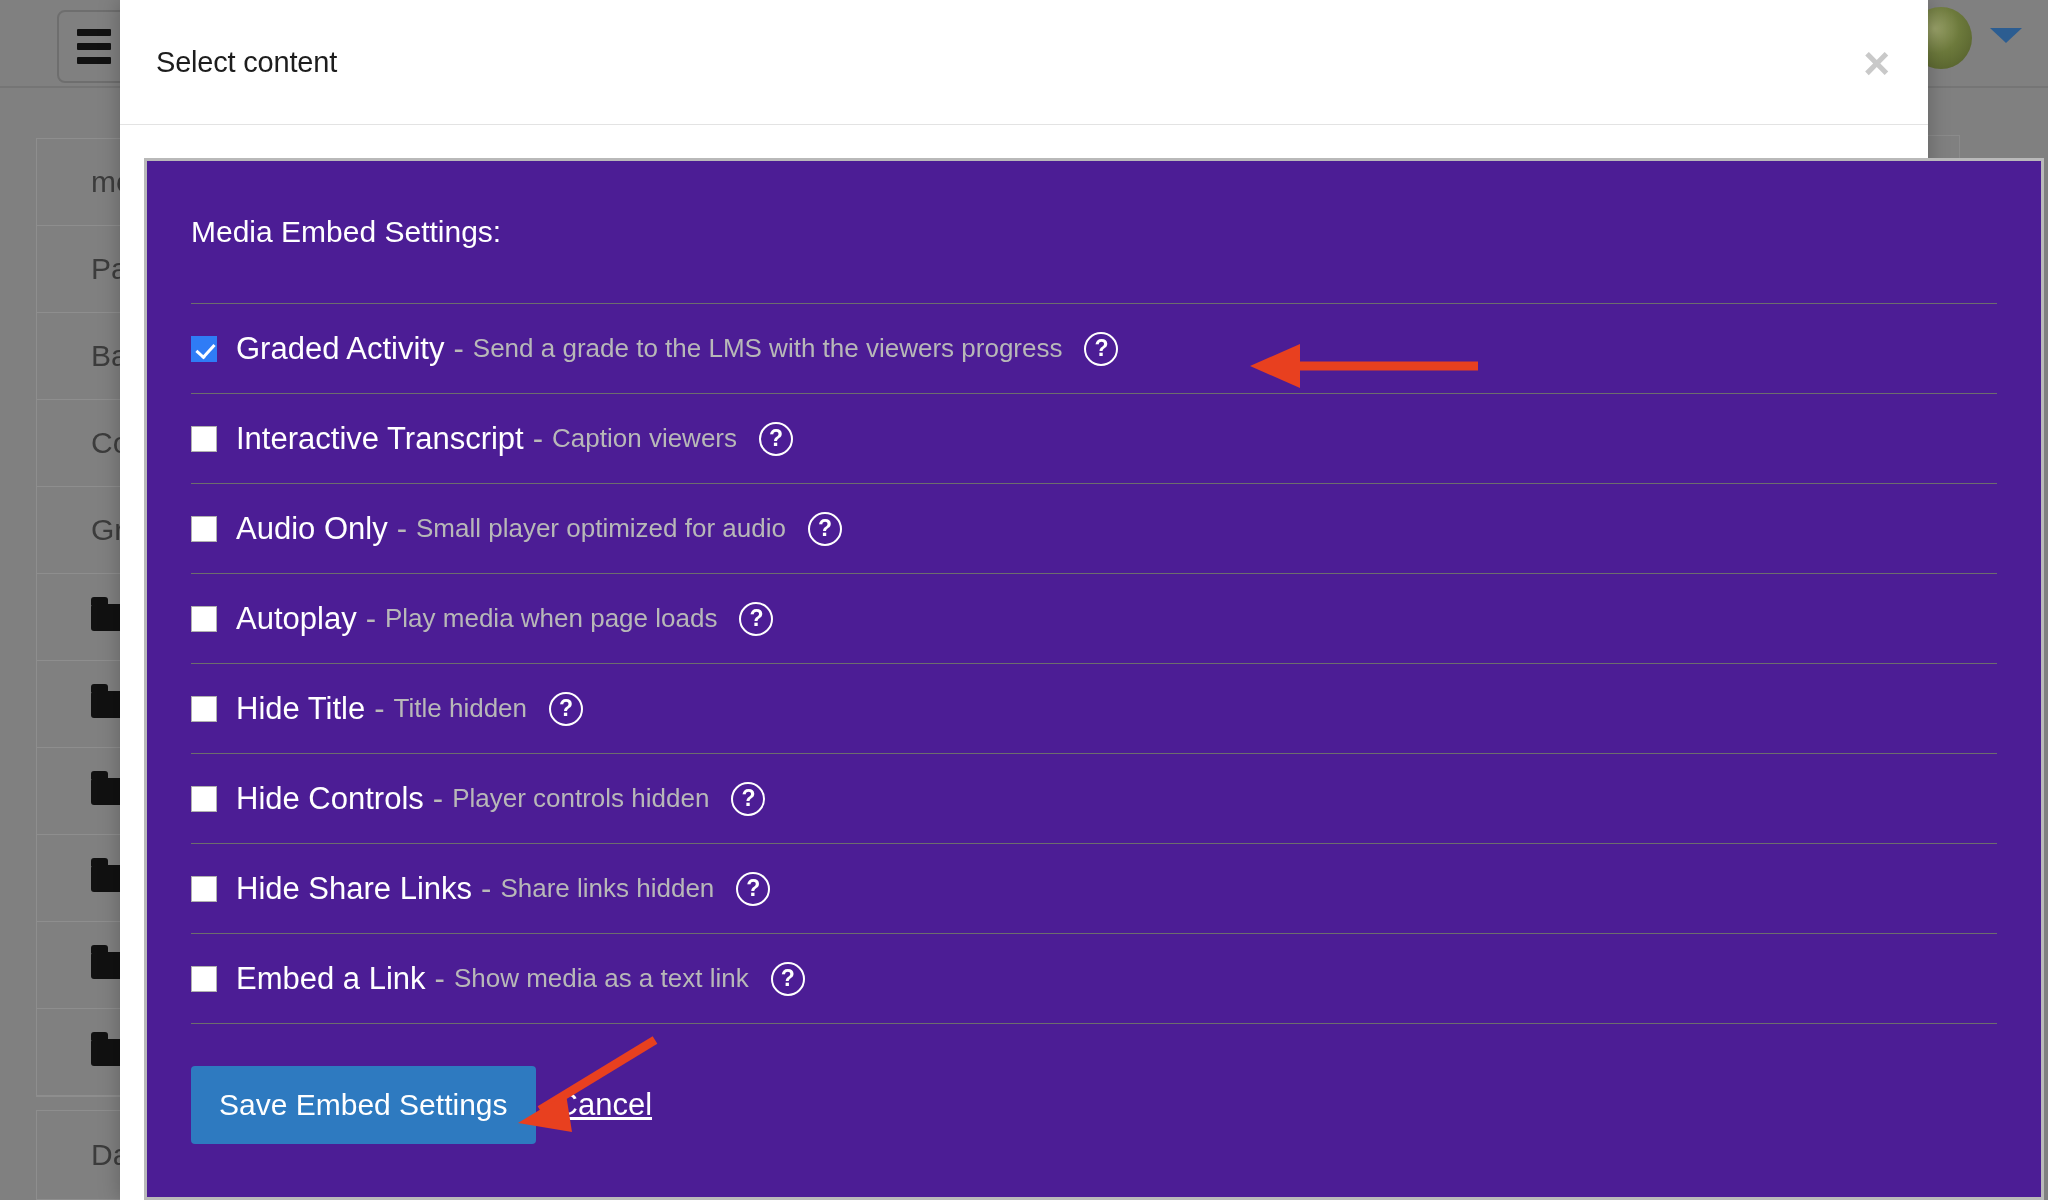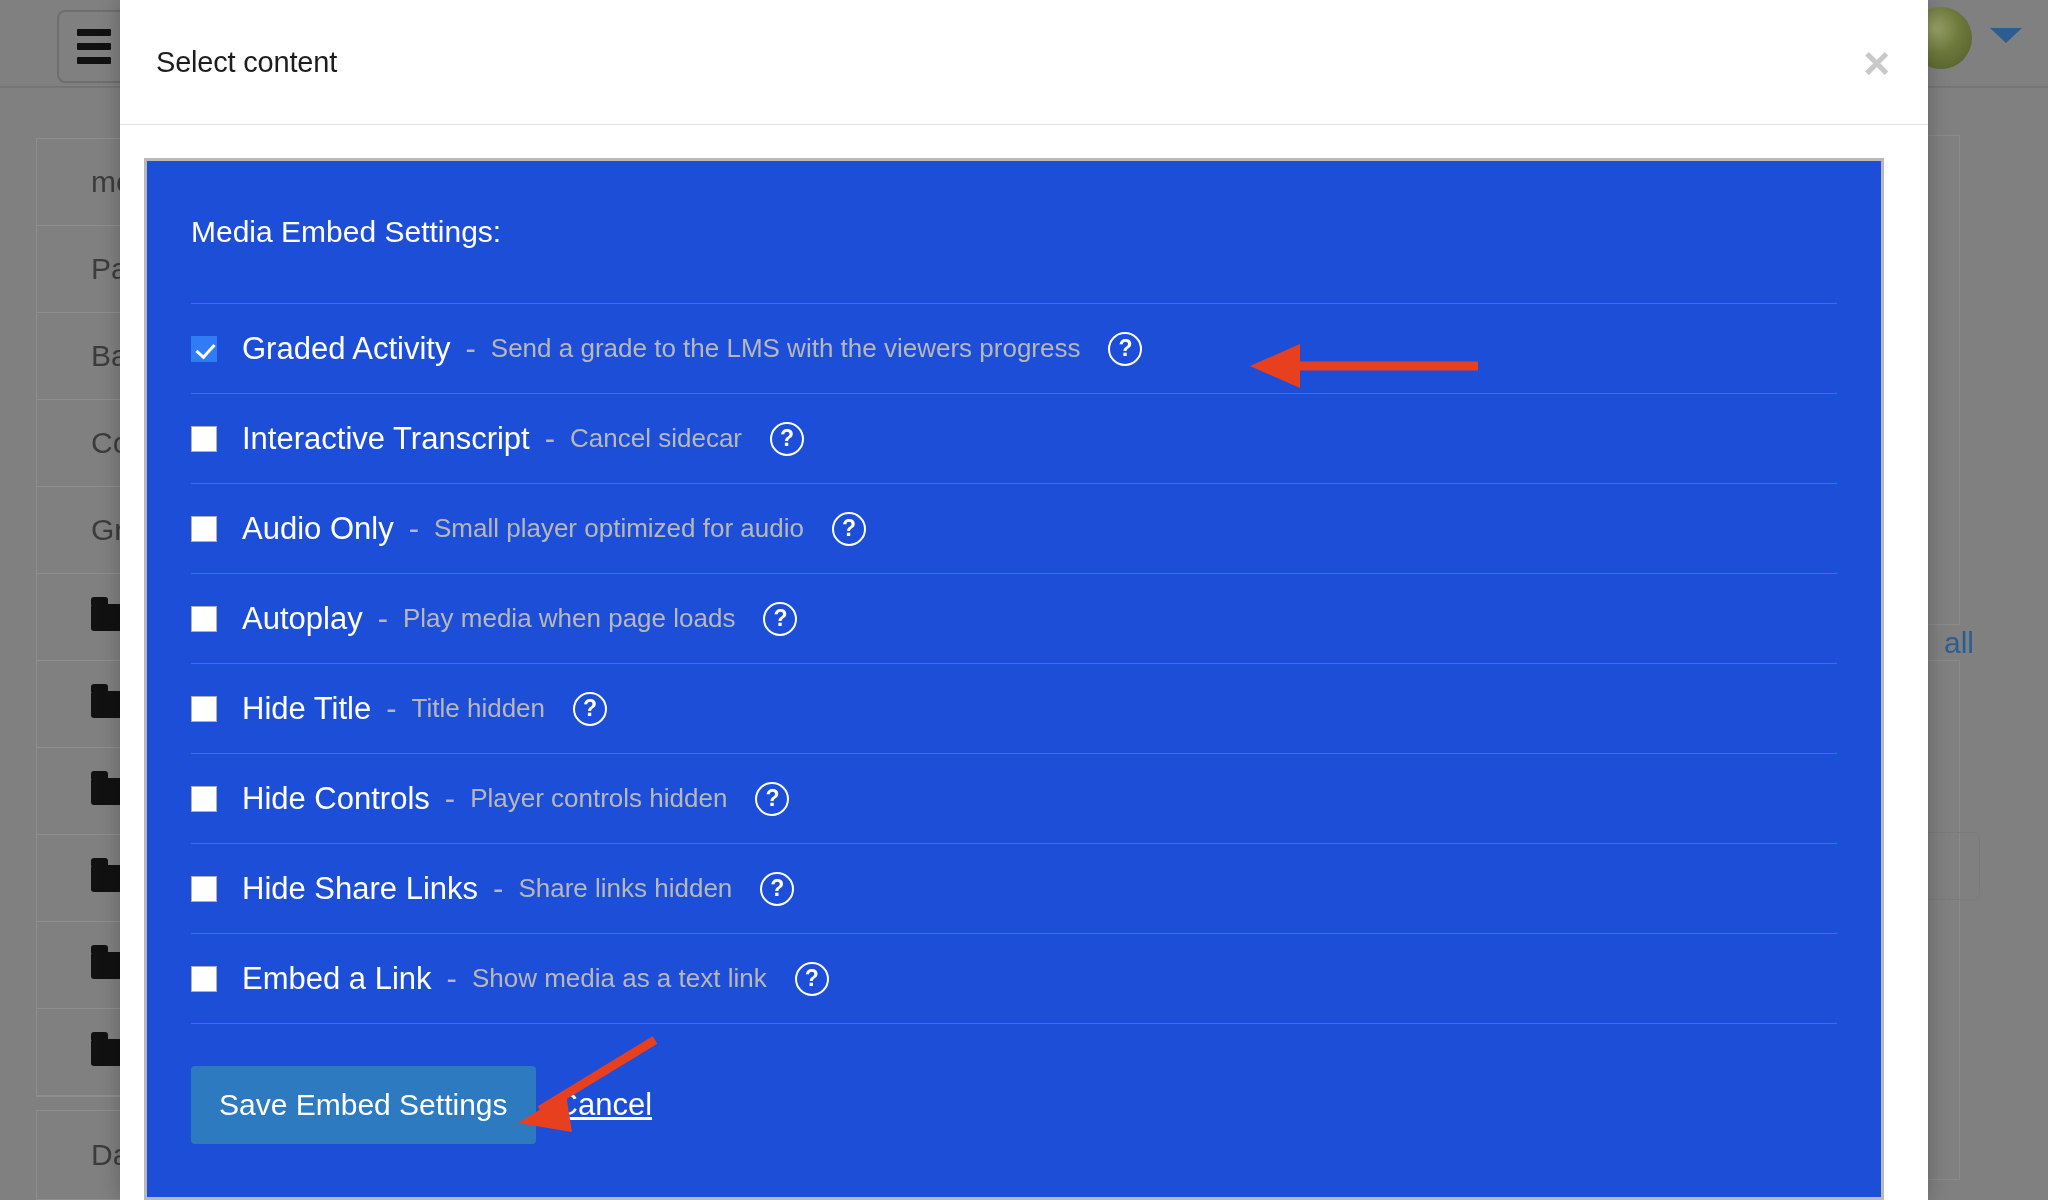--- a/index.html
+++ b/index.html
@@ -125,8 +125,8 @@
   #dark-panel {
     position: absolute;
     left: 24px; top: 158px;
-    width: 1740px; height: 1042px;
-    background: #1d4ed8;
+    width: 1900px; height: 1042px;
+    background: #4c1d95;
     border: 3px solid #b9b9b9;
     overflow: hidden;
   }

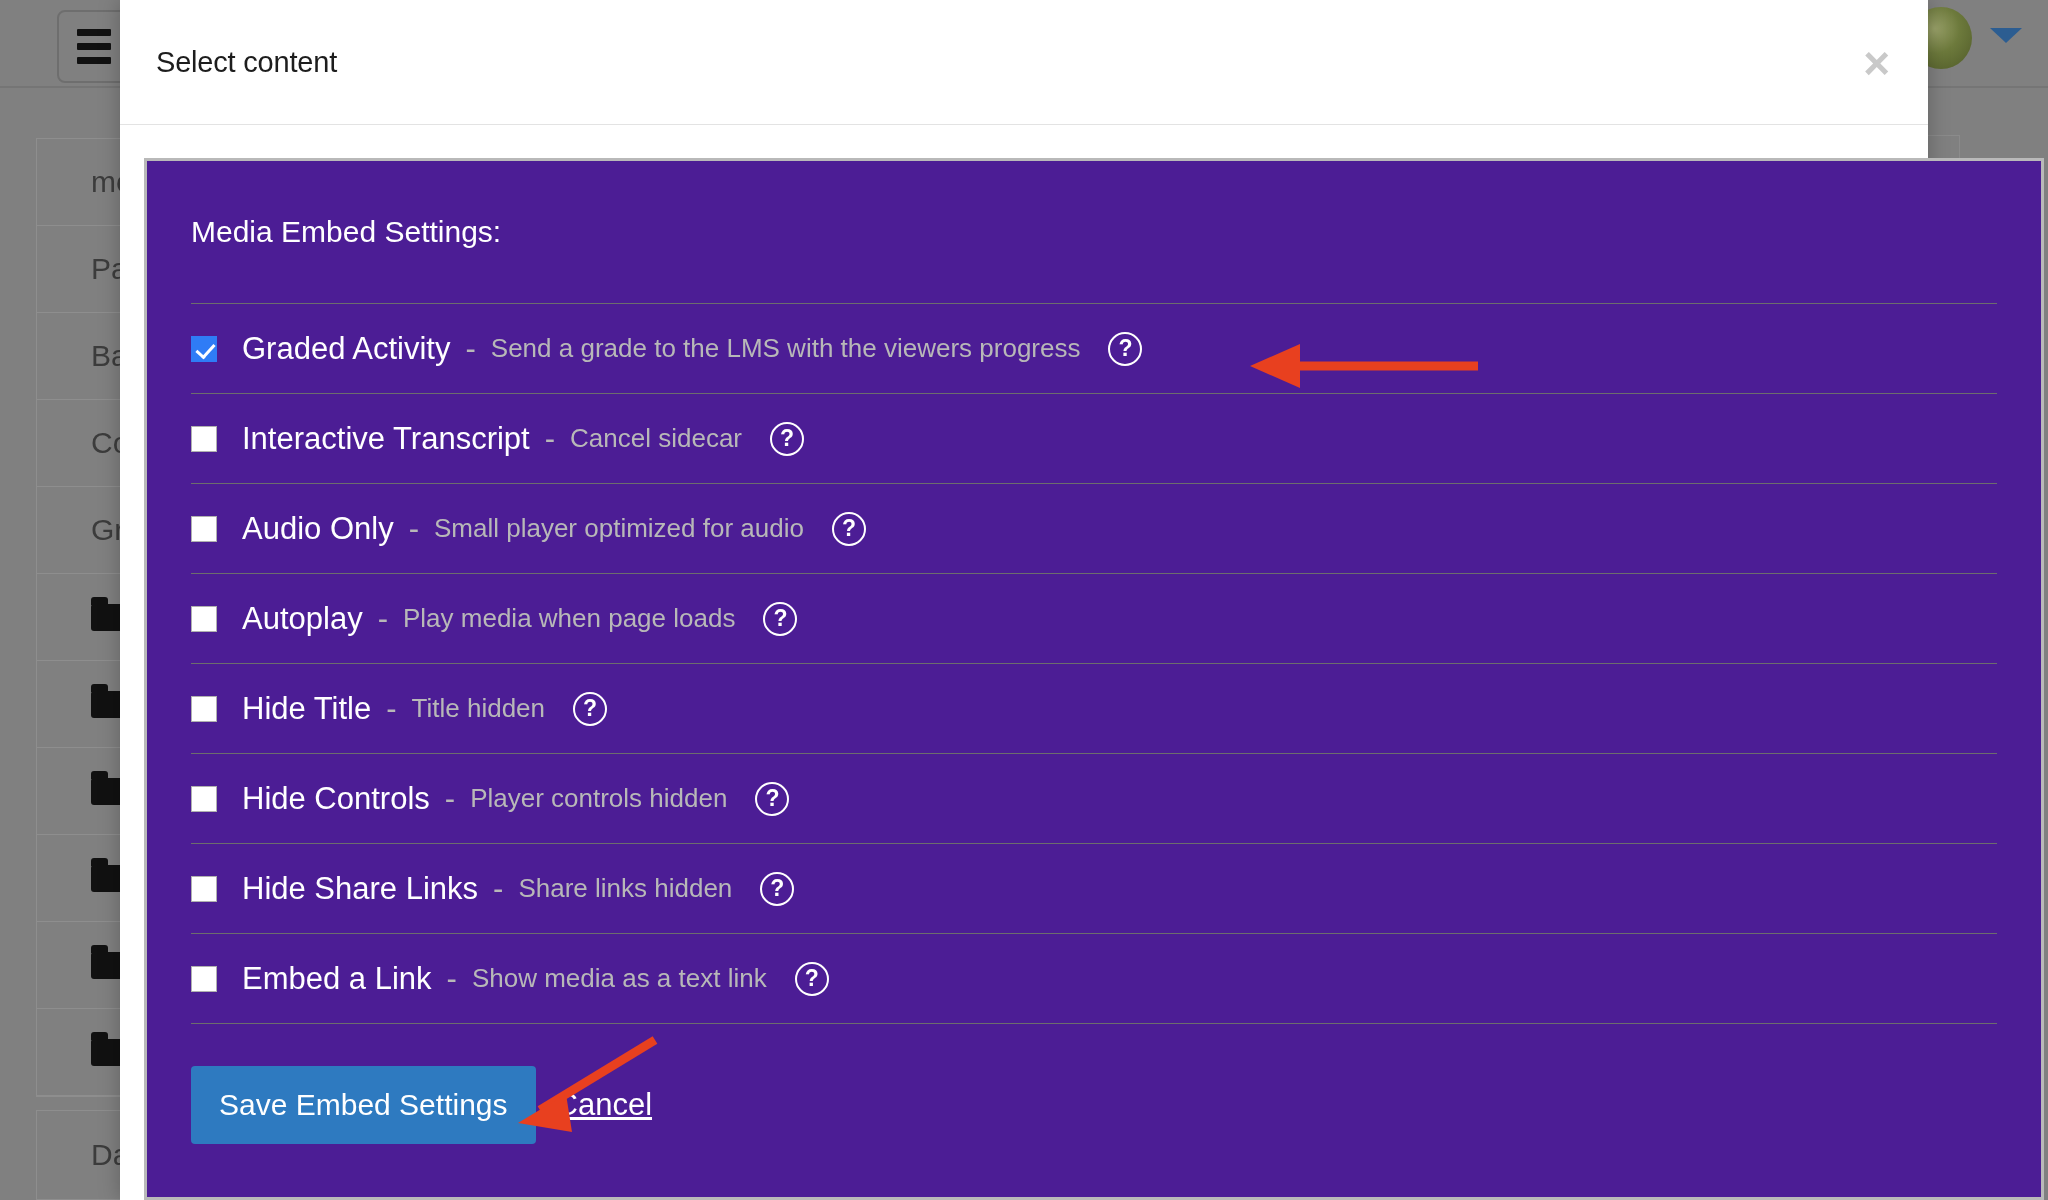--- a/index.html
+++ b/index.html
@@ -141,7 +141,7 @@
     border-top: 1px solid #6d6d6d;
     height: 90px;
     display: flex; align-items: center;
-    gap: 6px;
+    gap: 0;
   }
   .opt-row:last-of-type { border-bottom: 1px solid #6d6d6d; }
 

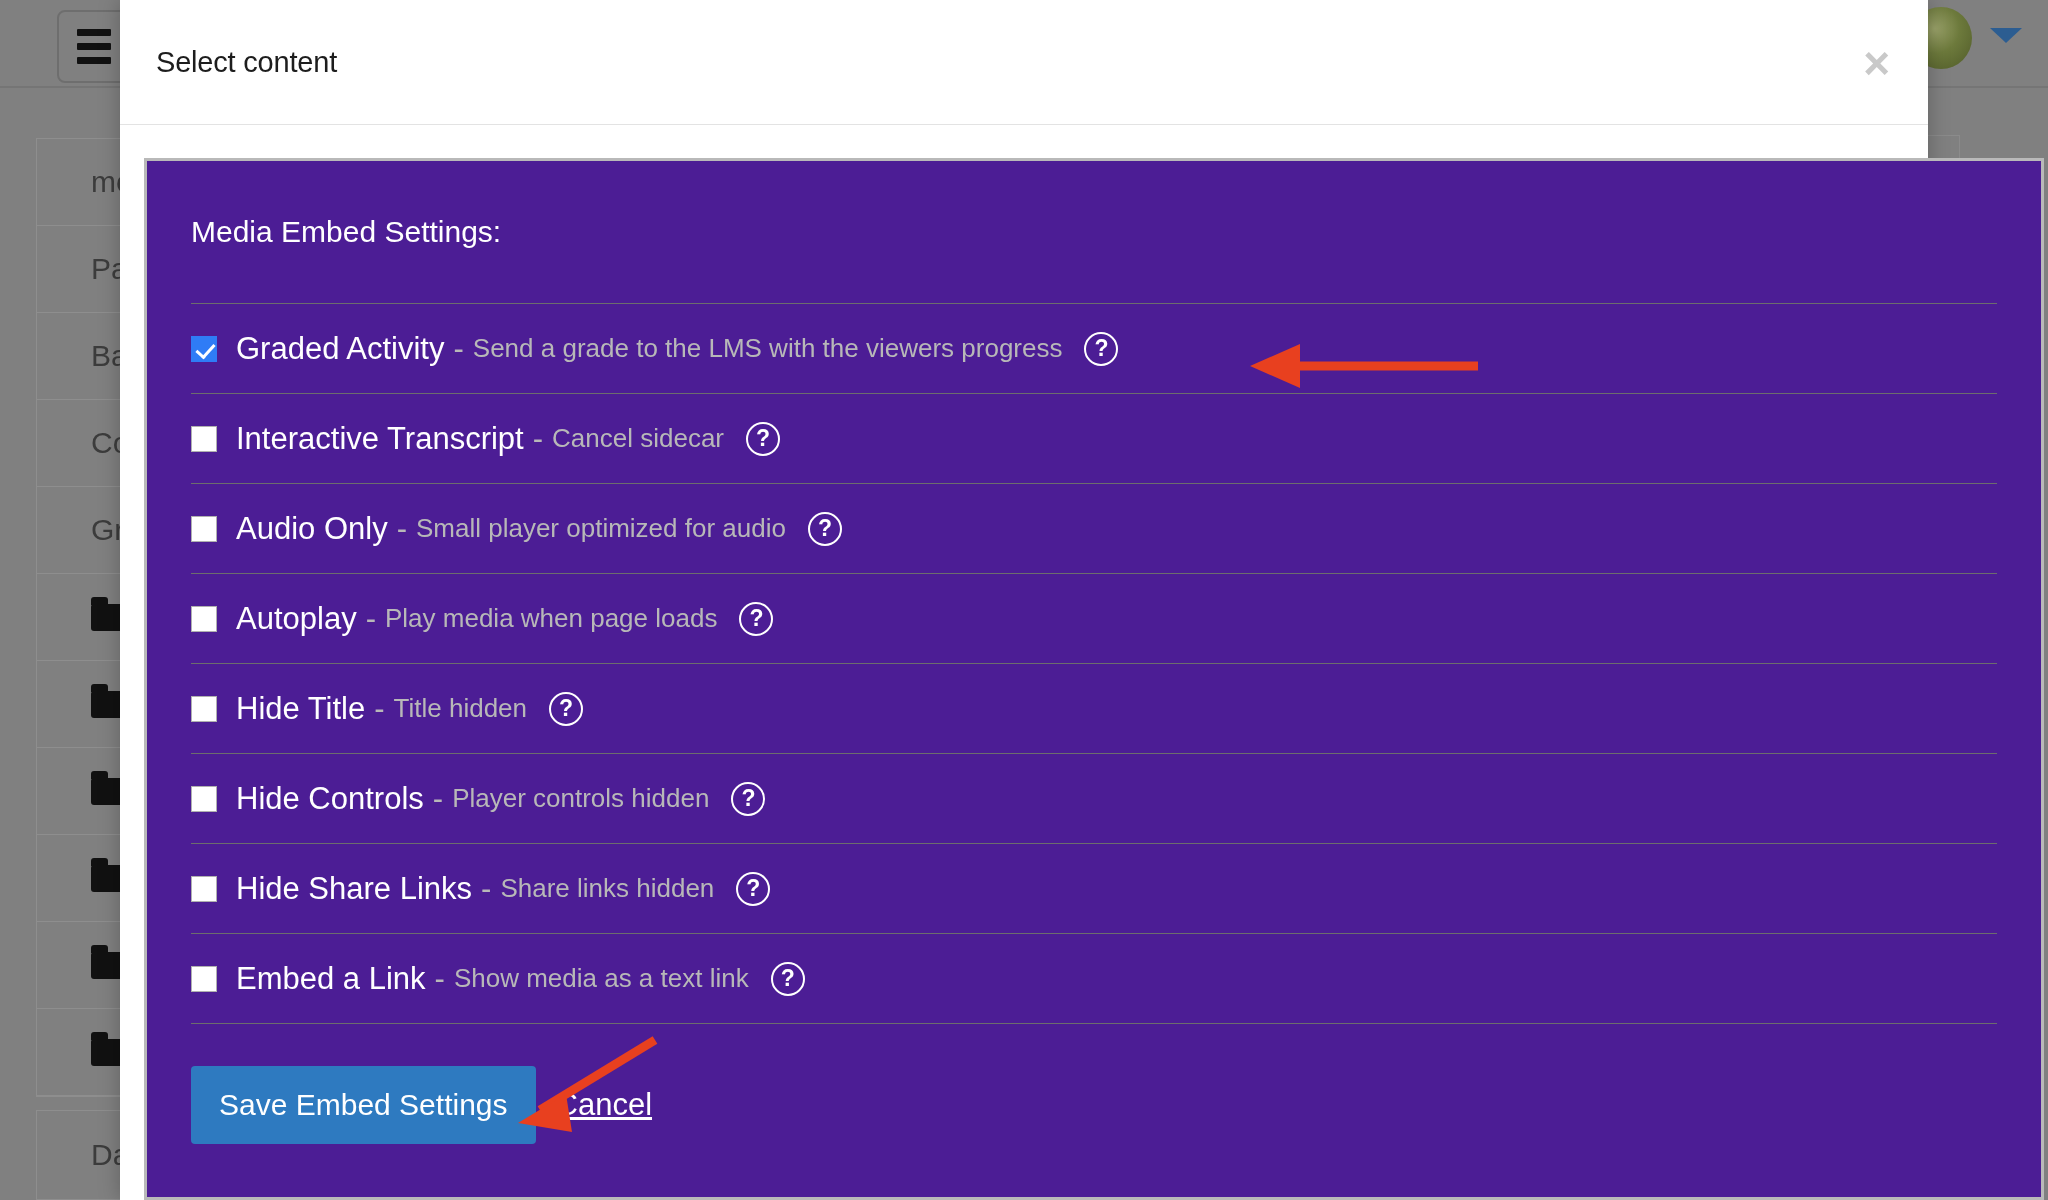--- a/index.html
+++ b/index.html
@@ -305,7 +305,7 @@
         <span class="cb"></span>
         <span class="opt-label">Interactive Transcript</span>
         <span class="opt-dash">-</span>
-        <span class="opt-desc">Cancel sidecar</span>
+        <span class="opt-desc">Caption viewers</span>
         <span class="help-icon">?</span>
       </div>
 

